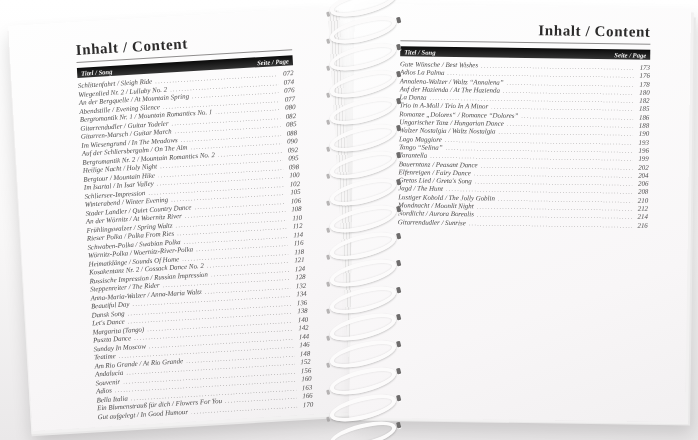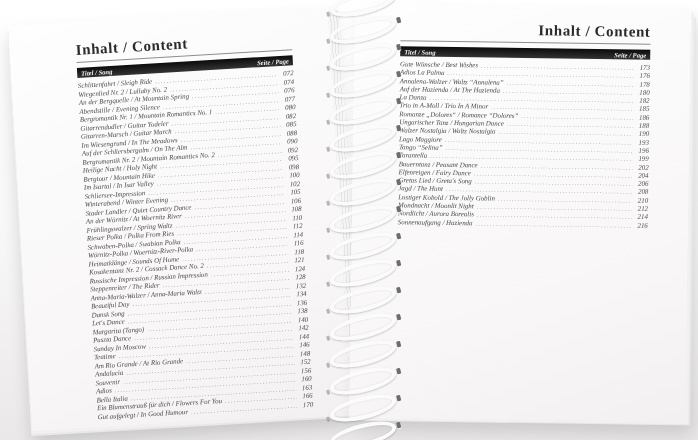--- a/index.html
+++ b/index.html
@@ -368,7 +368,7 @@
             <span class="toc-page">214</span>
           </div>
           <div class="toc-row">
-            <span class="toc-title">Sonnenaufgang / Hazienda</span>
+            <span class="toc-title">Gitarrendudler / Sunrise</span>
             <span class="leader"></span>
             <span class="toc-page">216</span>
           </div>

